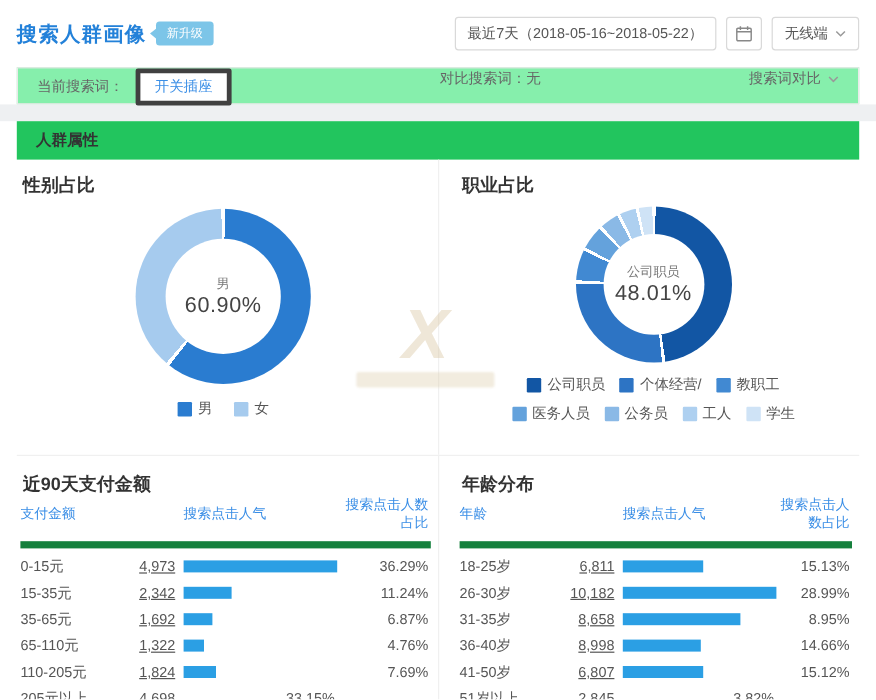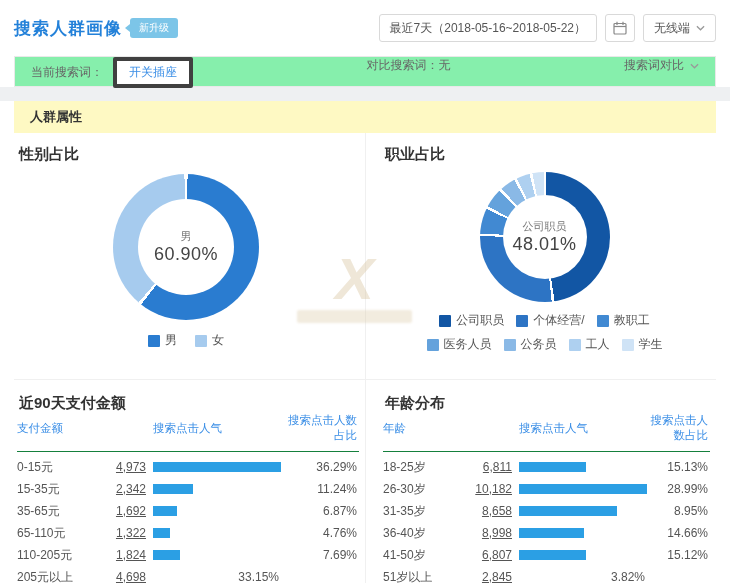--- a/index.html
+++ b/index.html
@@ -26,7 +26,7 @@
   .filter-right { display:flex; align-items:center; gap:6px; cursor:pointer; color:#666; }
   .gray-strip { height:14px; background:#eef0f2; }
   
-  .section-bar { margin:0 14px; height:32px; line-height:32px; background:#fef9c3; padding-left:16px; font-size:13px; font-weight:600; color:#333; }
+  .section-bar { margin:0 14px; height:32px; line-height:32px; background:#22c55e; padding-left:16px; font-size:13px; font-weight:600; color:#333; }
   .charts-row { margin:0 14px; display:grid; grid-template-columns:1fr 1fr; height:247px; border-bottom:1px solid #f0f0f0; }
   .panel { padding:12px 10px 4px 3px; overflow:hidden; }
   .panel.right { border-left:1px solid #f0f0f0; padding-left:17px; }

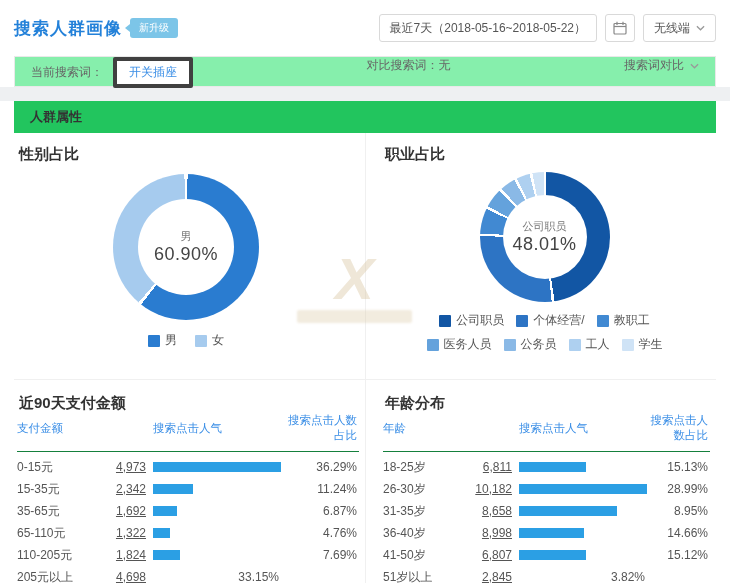--- a/index.html
+++ b/index.html
@@ -52,7 +52,7 @@
   .tpanel.right { border-left:1px solid #f0f0f0; padding-left:17px; }
   .table-title { font-size:15px; font-weight:bold; color:#333; padding-left:2px; }
   .thead, .trow { display:grid; grid-template-columns:88px 48px 128px 1fr; align-items:center; }
-  .thead { color:#3a8ee6; font-size:11.5px; padding-bottom:8px; border-bottom:1px solid #15803d; margin-bottom:4px; }
+  .thead { color:#3a8ee6; font-size:11.5px; padding-bottom:8px; border-bottom:6px solid #15803d; margin-bottom:4px; }
   .thead .h3, .trow .pct { text-align:right; padding-right:2px; }
   .trow { height:22px; font-size:12px; color:#555; }
   .trow .num { text-align:right; padding-right:7px;text-decoration:underline; }

